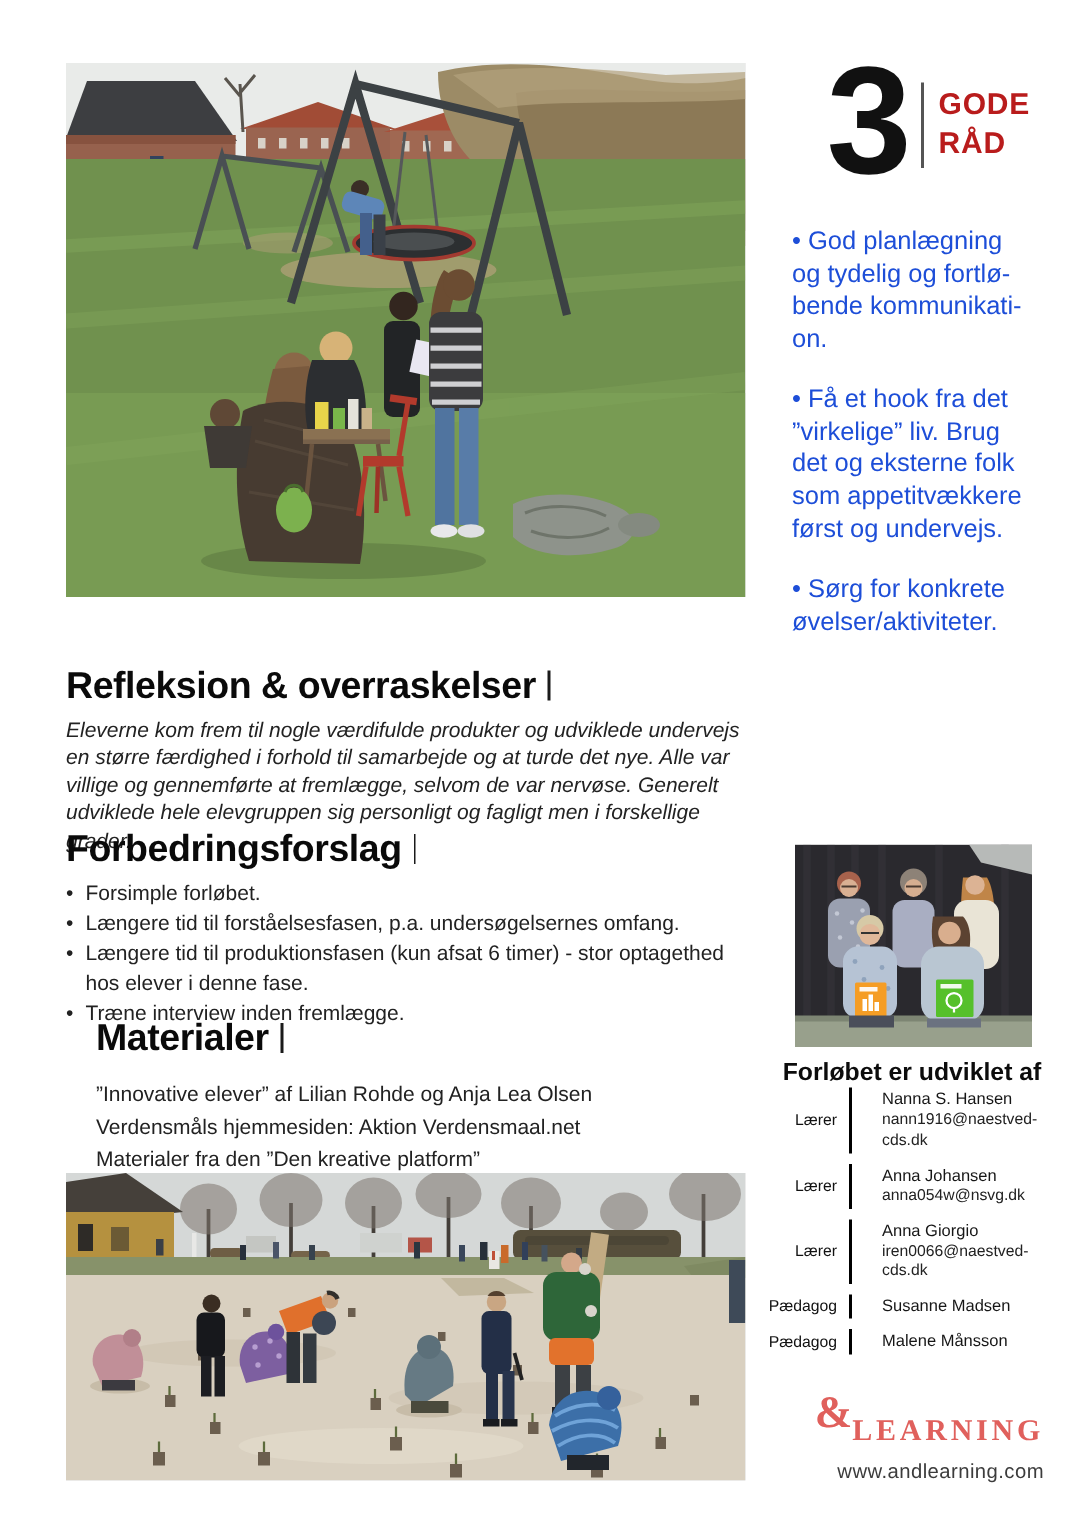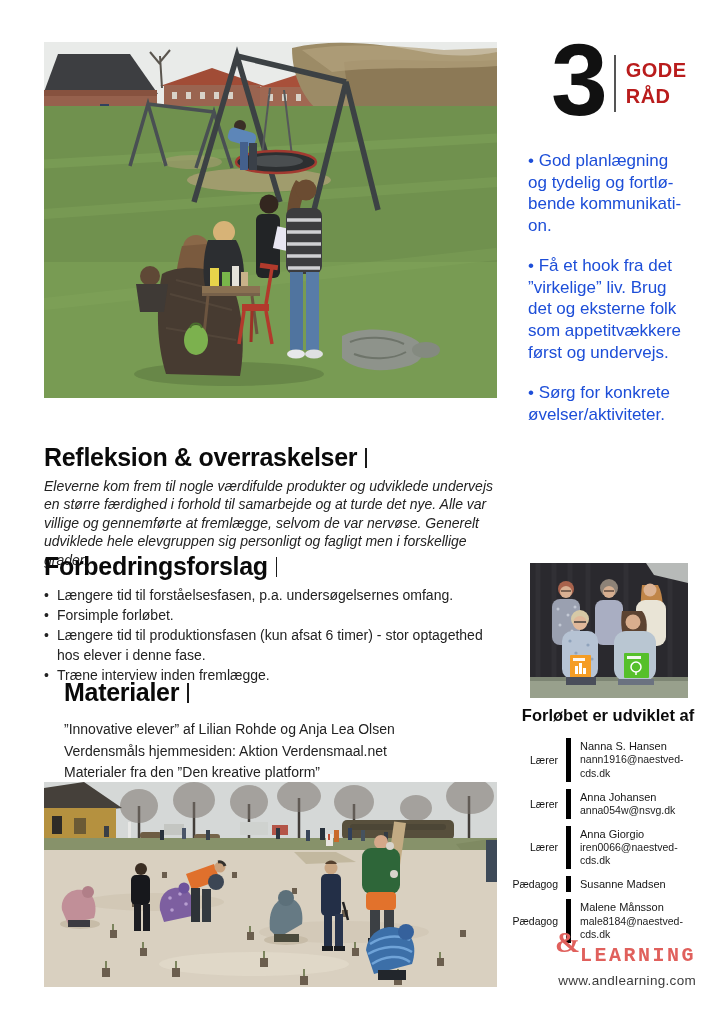--- a/index.html
+++ b/index.html
@@ -198,8 +198,8 @@
   <div class="section" style="top:552px;">
     <h2><span>Forbedringsforslag</span><span class="hbar"></span></h2>
     <div class="bullets">
+      <div class="bullet-item"><span class="pre">Forsimple forløbet.</span></div>
       <div class="bullet-item"><span class="pre">Længere tid til forståelsesfasen, p.a. undersøgelsernes omfang.</span></div>
-      <div class="bullet-item"><span class="pre">Forsimple forløbet.</span></div>
       <div class="bullet-item"><span class="pre">Længere tid til produktionsfasen (kun afsat 6 timer) - stor optagethed
 hos elever i denne fase.</span></div>
       <div class="bullet-item"><span class="pre">Træne interview inden fremlægge.</span></div>

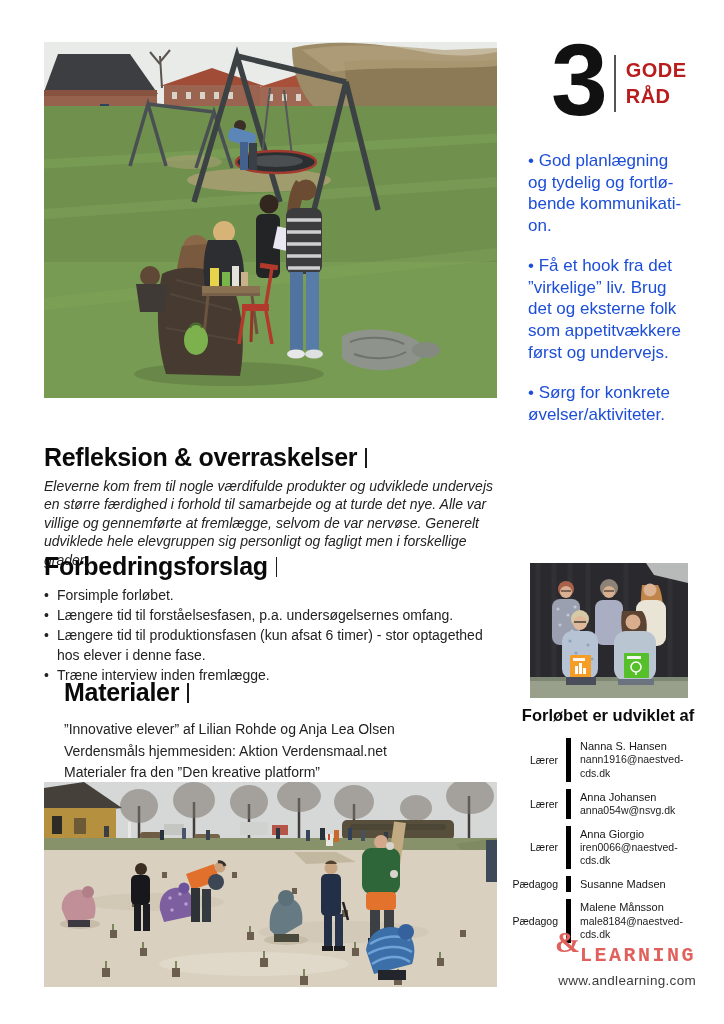--- a/index.html
+++ b/index.html
@@ -33,7 +33,7 @@
 
   
   .credits{position:absolute;left:512px;top:706px;width:192px;}
-  .credits-title{font-size:16.5px;font-weight:700;text-align:center;color:#0c0c0c;margin-bottom:13px;}
+  .credits-title{font-size:16.5px;font-weight:700;text-align:center;color:#0c0c0c;}
   .credit-row{display:flex;margin-bottom:7px;align-items:center;}
   .credit-role{width:46px;text-align:right;padding-right:8px;font-size:10.5px;color:#111;flex-shrink:0;}
   .credit-info{border-left:5px solid #000000;padding:1px 0 1px 9px;}

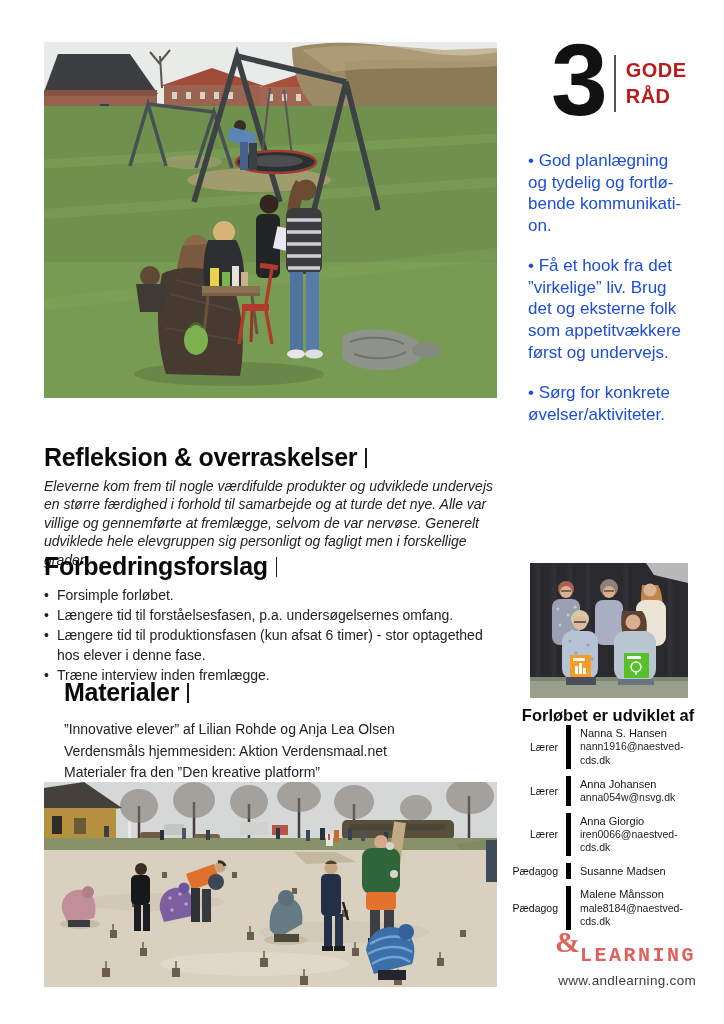--- a/index.html
+++ b/index.html
@@ -36,7 +36,7 @@
   .credits-title{font-size:16.5px;font-weight:700;text-align:center;color:#0c0c0c;}
   .credit-row{display:flex;margin-bottom:7px;align-items:center;}
   .credit-role{width:46px;text-align:right;padding-right:8px;font-size:10.5px;color:#111;flex-shrink:0;}
-  .credit-info{border-left:5px solid #000000;padding:1px 0 1px 9px;}
+  .credit-info{border-left:2px solid #000000;padding:1px 0 1px 20px;}
   .credit-name{font-size:11px;color:#161616;line-height:1.3;}
   .credit-email{font-size:10.5px;color:#222;line-height:1.3;}
 

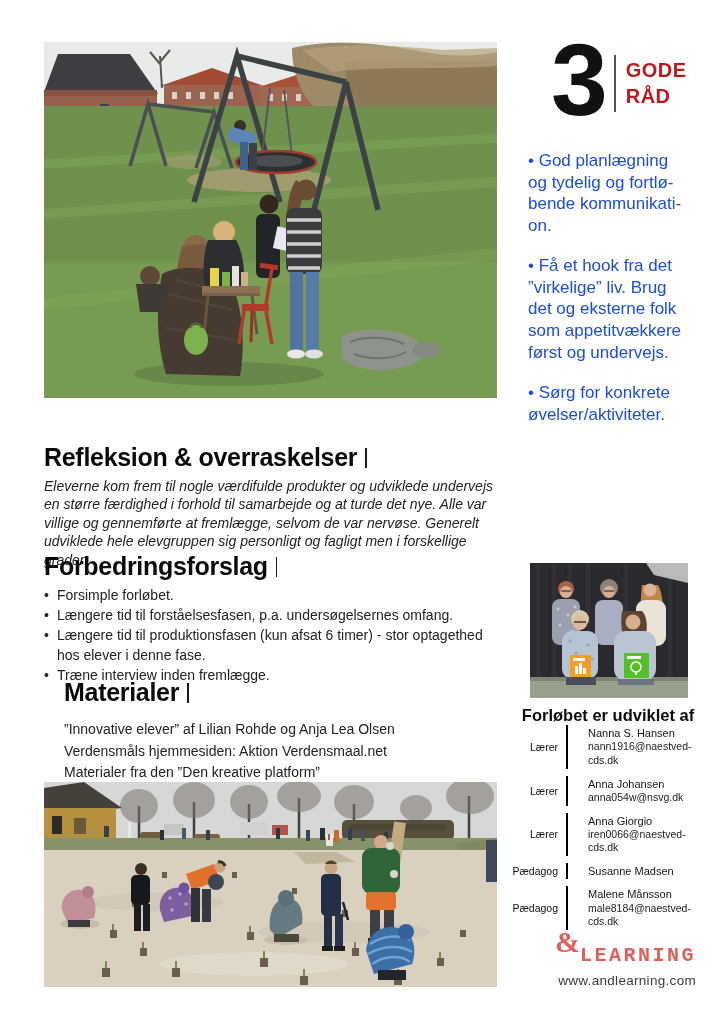--- a/index.html
+++ b/index.html
@@ -315,7 +315,6 @@
       <div class="credit-role">Pædagog</div>
       <div class="credit-info">
         <div class="credit-name">Malene Månsson</div>
-        <div class="credit-email">male8184@naestved-cds.dk</div>
       </div>
     </div>
   </div>

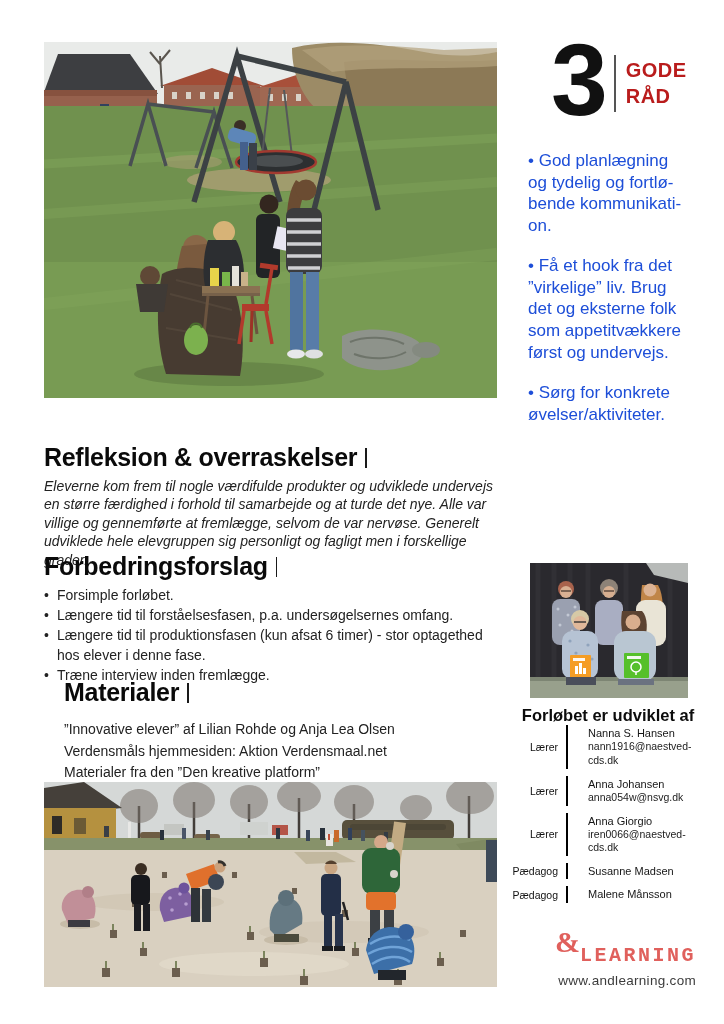--- a/index.html
+++ b/index.html
@@ -485,7 +485,7 @@
 
   <div class="footer">
     <div class="logo-line">
-      <span class="logo-amp" style="color: rgb(224, 96, 92);">&amp;</span><span class="logo-word" style="color: rgb(224, 96, 92); font-family: Liberation Mono, monospace;">LEARNING</span>
+      <span class="logo-amp" style="color: rgb(224, 96, 92);">&amp;</span><span class="logo-word" style="color: rgb(224, 96, 92);">LEARNING</span>
     </div>
     <div class="footer-url">www.andlearning.com</div>
   </div>

